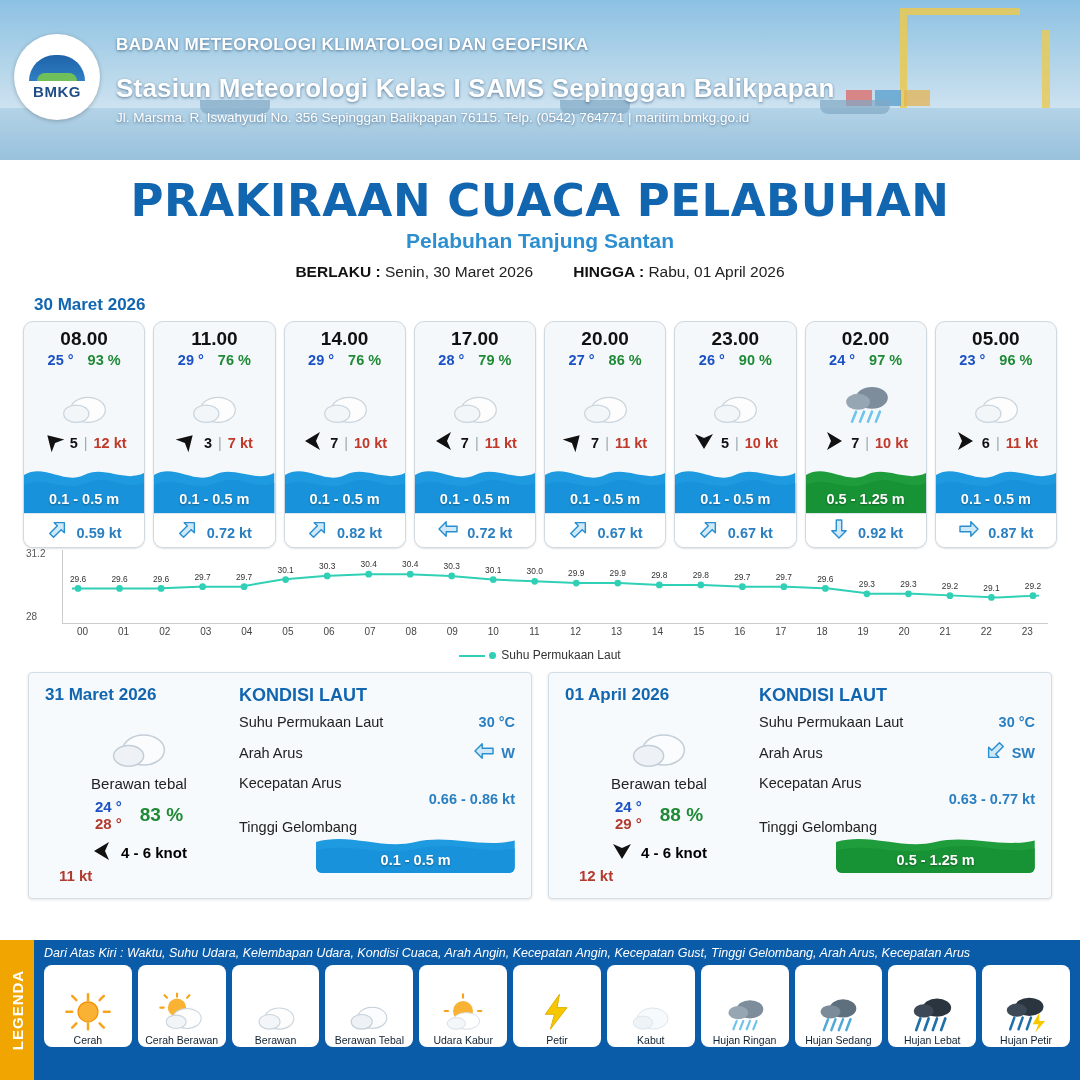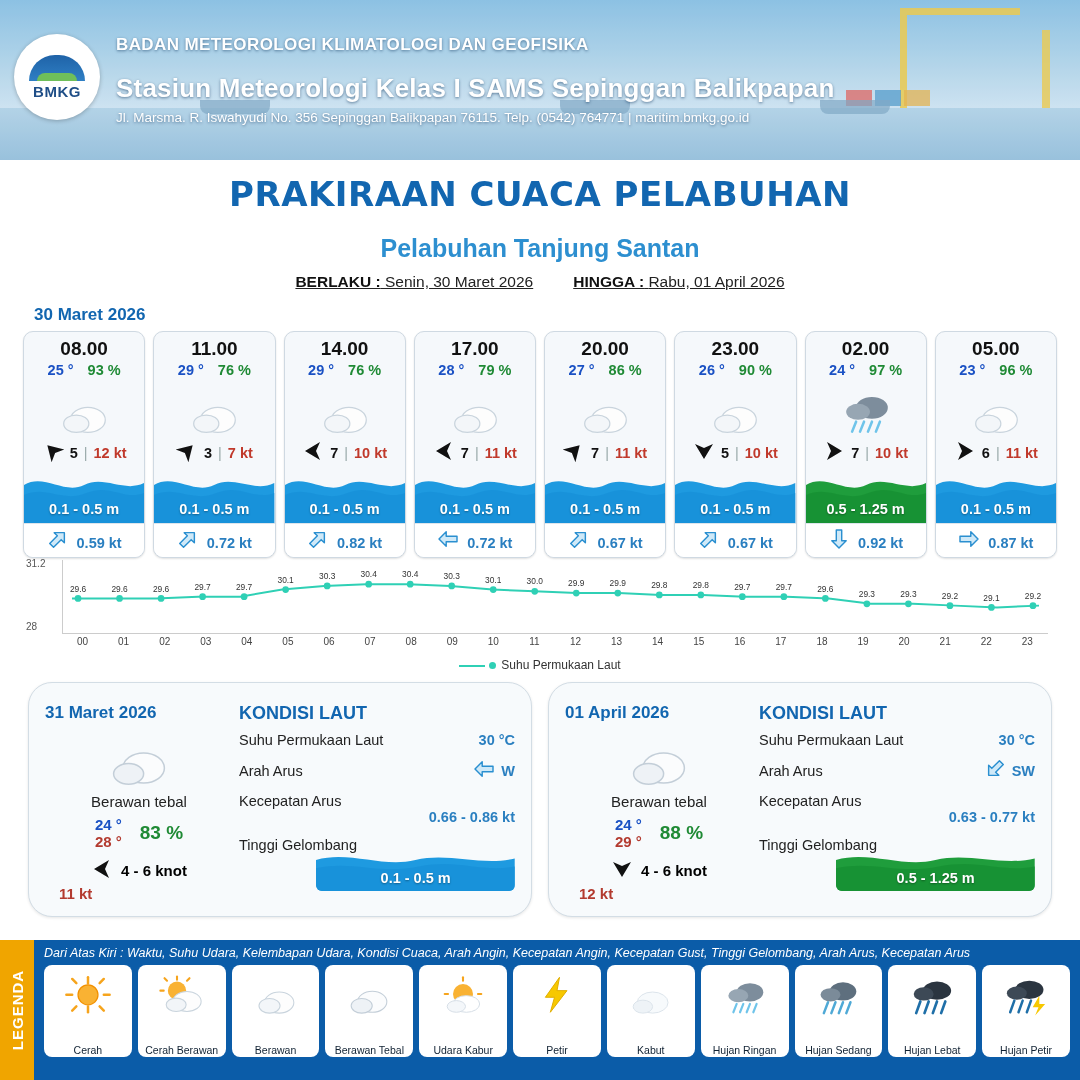--- a/index.html
+++ b/index.html
@@ -57,7 +57,7 @@
 
   
   .title-wrap { text-align:center; padding-top:14px; }
-  .title-main { font-size:34px; font-weight:bold; color:#1266b0; letter-spacing:.5px;
+  .title-main { font-size:45px; font-weight:bold; color:#1266b0; letter-spacing:.5px;
       font-family:"DejaVu Sans", sans-serif; }
   .title-sub { font-size:25px; color:#2d8fd0; margin-top:20px; font-weight:bold; }
   .valid-row { margin-top:10px; font-size:15.5px; color:#222; display:flex;

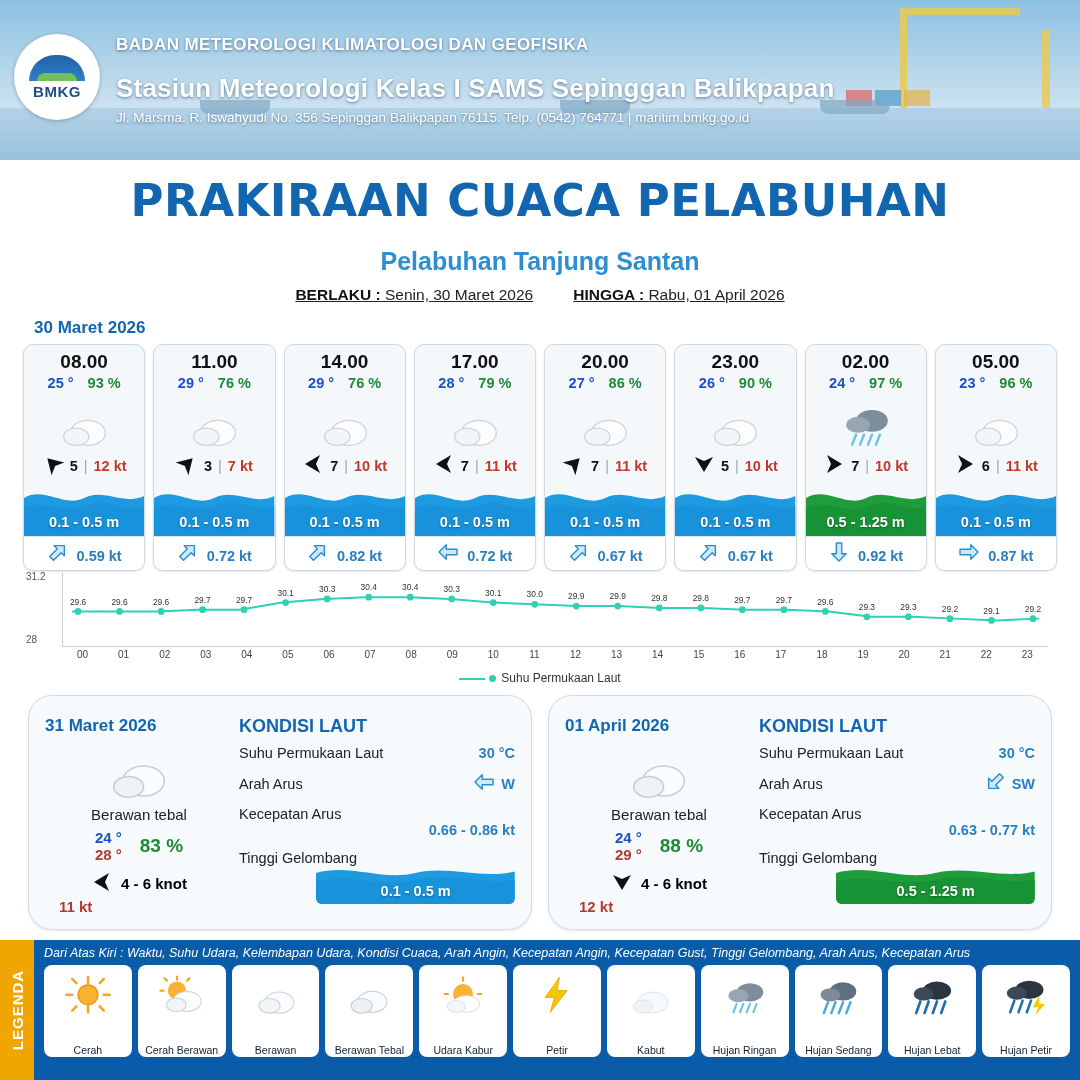--- a/index.html
+++ b/index.html
@@ -59,7 +59,7 @@
   .title-wrap { text-align:center; padding-top:14px; }
   .title-main { font-size:45px; font-weight:bold; color:#1266b0; letter-spacing:.5px;
       font-family:"DejaVu Sans", sans-serif; }
-  .title-sub { font-size:25px; color:#2d8fd0; margin-top:20px; font-weight:bold; }
+  .title-sub { font-size:21px; color:#2d8fd0; margin-top:2px; font-weight:bold; }
   .valid-row { margin-top:10px; font-size:15.5px; color:#222; display:flex;
       justify-content:center; gap:40px;text-decoration:underline; }
   .valid-row b { color:#111; }

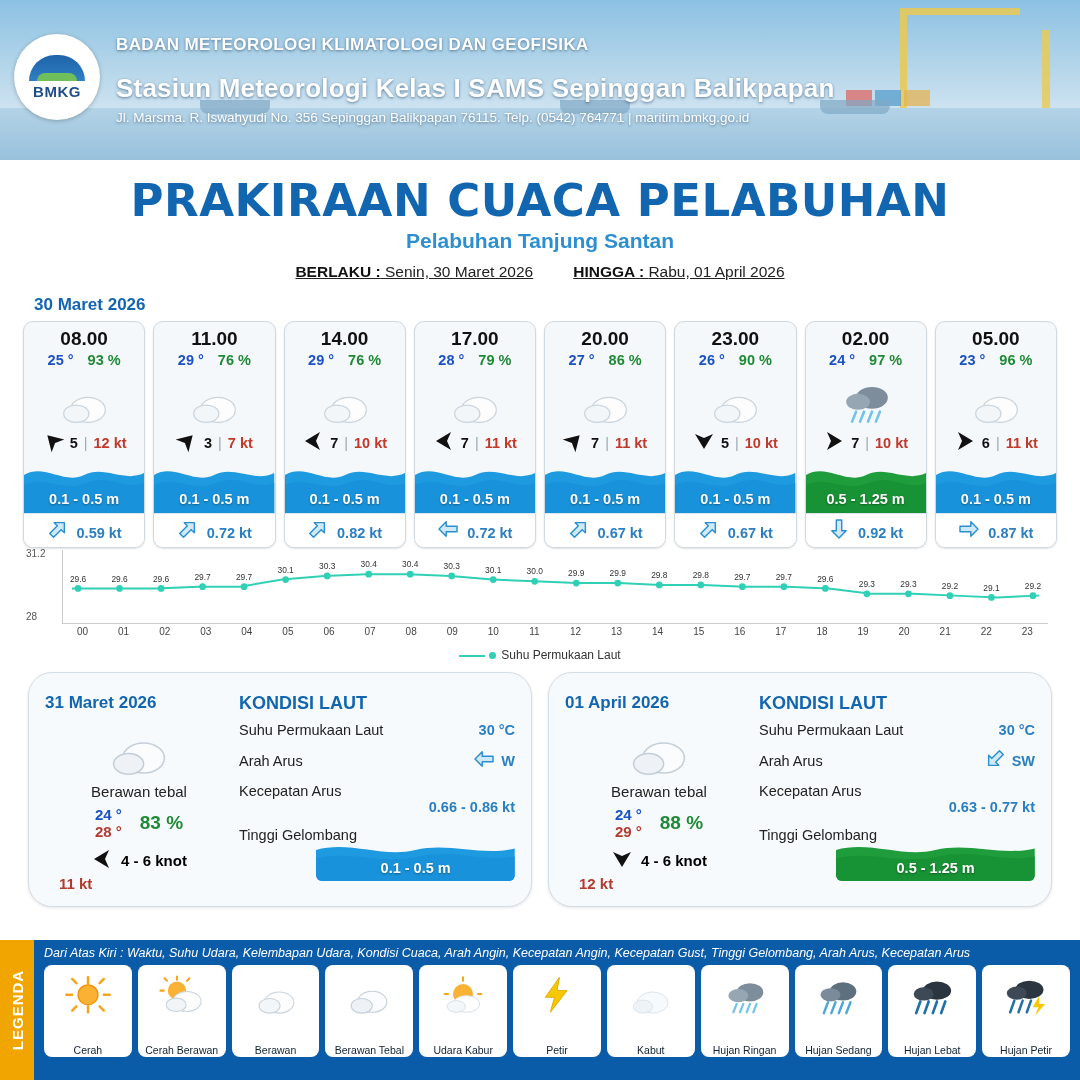--- a/index.html
+++ b/index.html
@@ -61,7 +61,7 @@
       font-family:"DejaVu Sans", sans-serif; }
   .title-sub { font-size:21px; color:#2d8fd0; margin-top:2px; font-weight:bold; }
   .valid-row { margin-top:10px; font-size:15.5px; color:#222; display:flex;
-      justify-content:center; gap:40px;text-decoration:underline; }
+      justify-content:center; gap:40px; }
   .valid-row b { color:#111; }
 
   

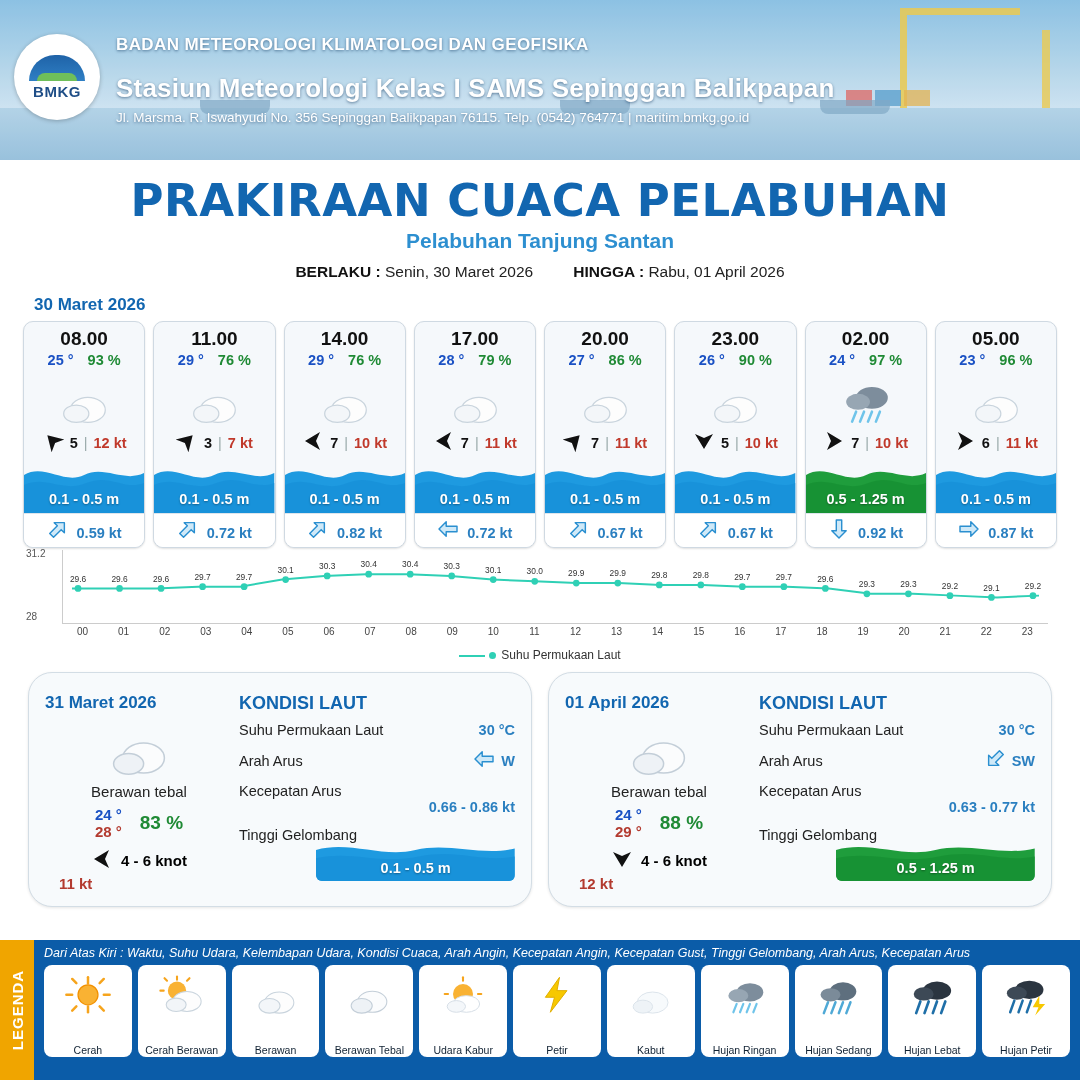--- a/index.html
+++ b/index.html
@@ -110,8 +110,8 @@
 
   
   .panels { display:flex; gap:16px; padding:10px 28px 0; }
-  .panel { flex:1; background:#f7fafc; border:1px solid #d3dde5; border-radius:24px;
-     padding:20px 16px 14px; box-shadow:0 1px 3px rgba(0,0,0,.10); display:flex;justify-content:flex-end; }
+  .panel { flex:1; background:#f7fafc; border:1px solid #d3dde5; border-radius:4px;
+     padding:12px 16px 14px; box-shadow:0 1px 3px rgba(0,0,0,.10); display:flex;justify-content:flex-end; }
   .p-left { width:40%; }
   .p-right { width:60%; padding-left:6px; }
   .p-date { color:#1266b0; font-weight:bold; font-size:17px; margin-bottom:4px; }

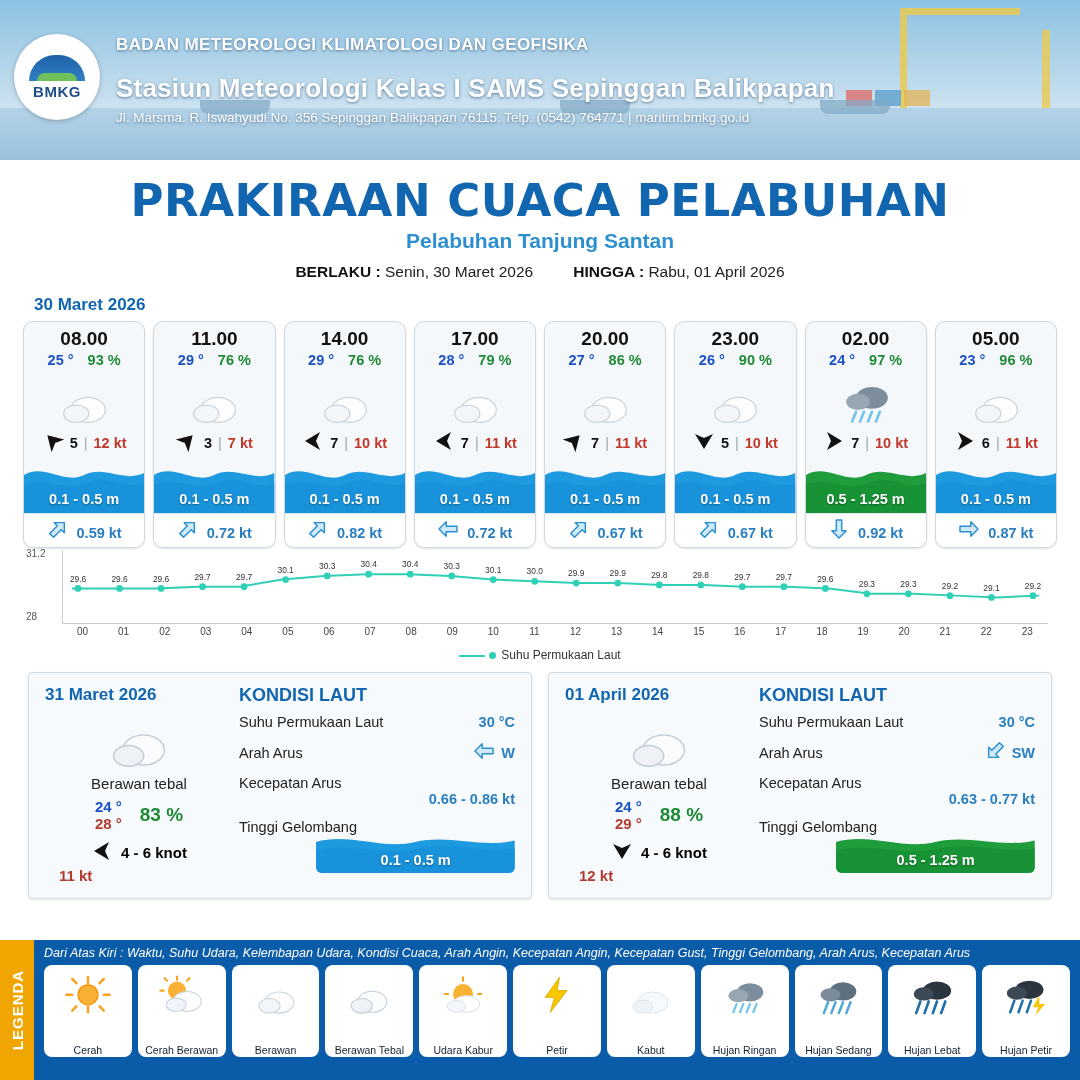--- a/index.html
+++ b/index.html
@@ -143,8 +143,8 @@
   .legend-body { flex:1; padding:6px 10px 10px; }
   .legend-note { color:#fff; font-size:12.5px; font-style:italic; margin-bottom:5px; }
   .legend-items { display:flex; gap:6px; }
-  .li { flex:1; background:#fff; border-radius:8px; height:92px;
-     display:flex; flex-direction:column; align-items:center; justify-content:space-between;
+  .li { flex:1; background:#fff; border-radius:8px; height:82px;
+     display:flex; flex-direction:column; align-items:center; justify-content:flex-end;
      padding-top:6px; position:relative; }
   .li .ic { height:48px; display:flex; align-items:center; justify-content:center; }
   .li .nm { font-size:10.5px; color:#123; text-align:center; line-height:1.1;

